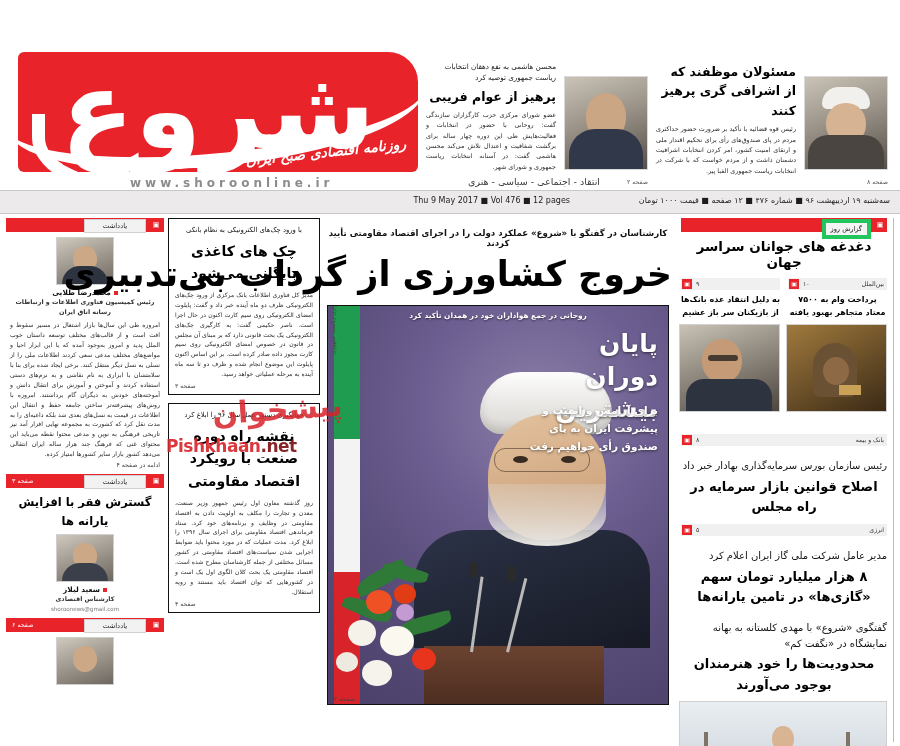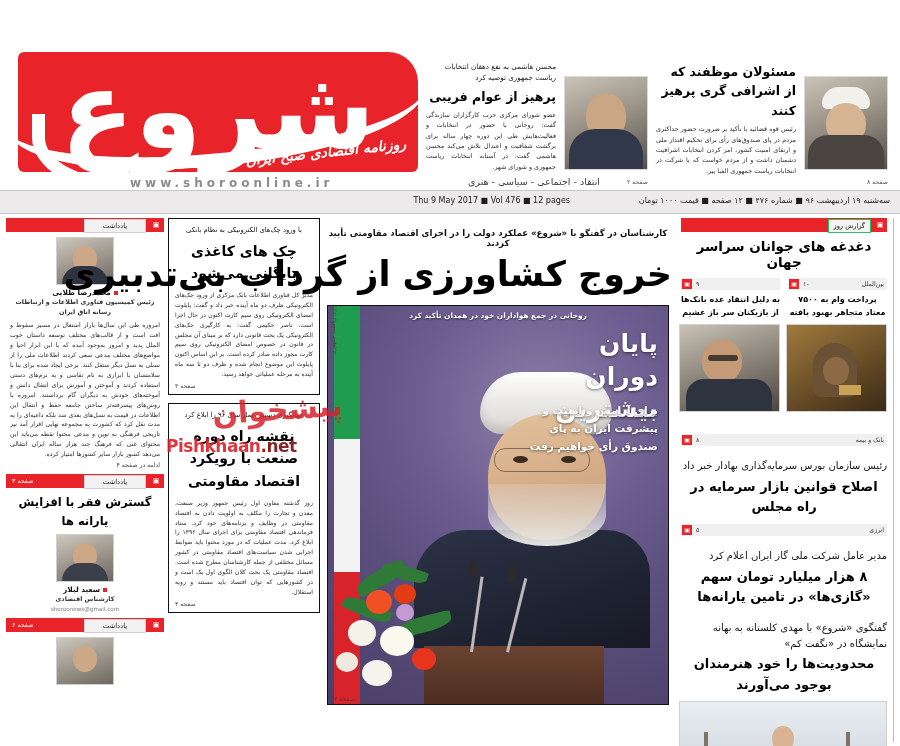--- a/index.html
+++ b/index.html
@@ -186,7 +186,7 @@
   
   .col-right{position:absolute;right:6px;top:4px;width:206px;height:524px;border-right:1px solid #bdbdbd;padding-right:6px;}
   .rs-bar{position:relative;height:14px;background:#e8232a;margin-bottom:6px;}
-  .rs-tag{position:absolute;right:16px;top:1px;height:12px;background:#f4f4f4;border:1px solid #22c55e;
+  .rs-tag{position:absolute;right:16px;top:1px;height:12px;background:#f4f4f4;border:4px solid #22c55e;
     font-size:6.6px;line-height:12px;padding:0 5px;color:#111;}
   .rs-tagicon{position:absolute;right:1px;top:1px;width:12px;height:12px;background:#e8232a;color:#fff;
     font-size:7px;line-height:12px;text-align:center;font-weight:700;}

